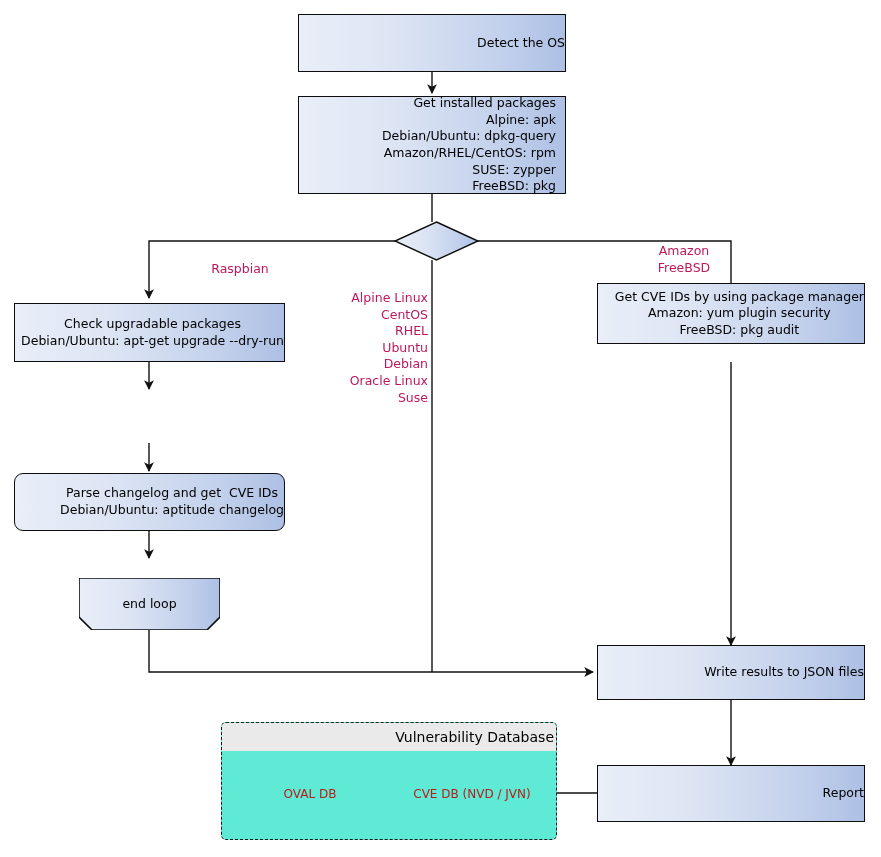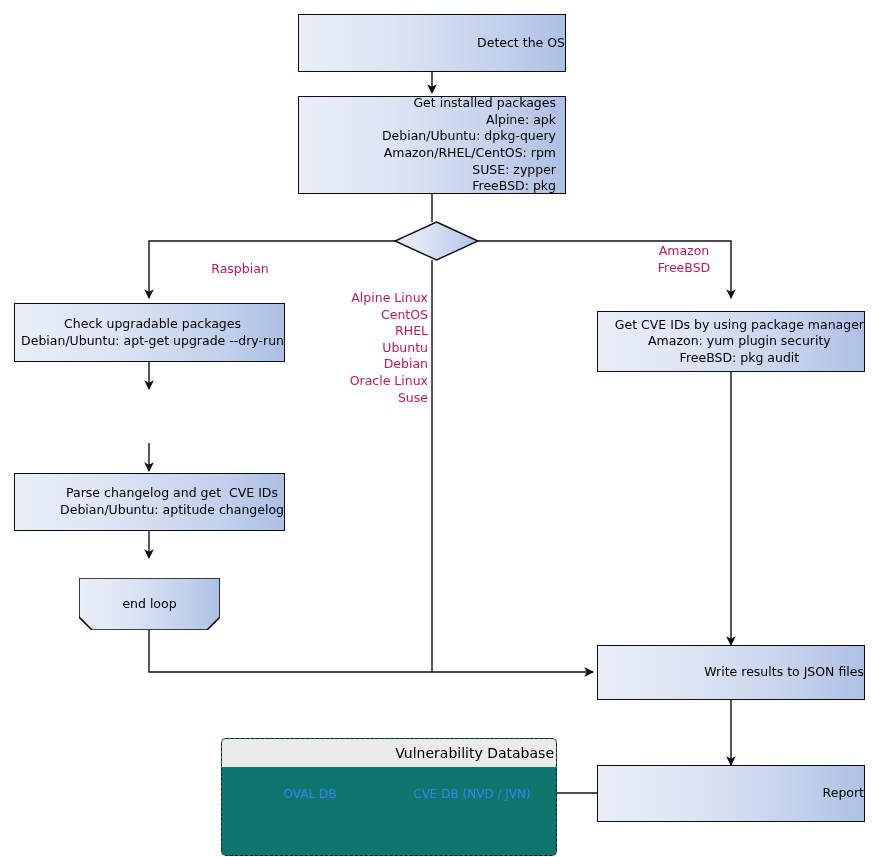--- a/index.html
+++ b/index.html
@@ -211,7 +211,7 @@
     <div class="loop-label">end loop</div>
   </div>
 
-  <div class="node" style="left:597px; top:311px; width:268px; height:61px;">
+  <div class="node" style="left:597px; top:283px; width:268px; height:61px;">
     <span>Get CVE IDs by using package manager
 Amazon: yum plugin security
 FreeBSD: pkg audit</span>

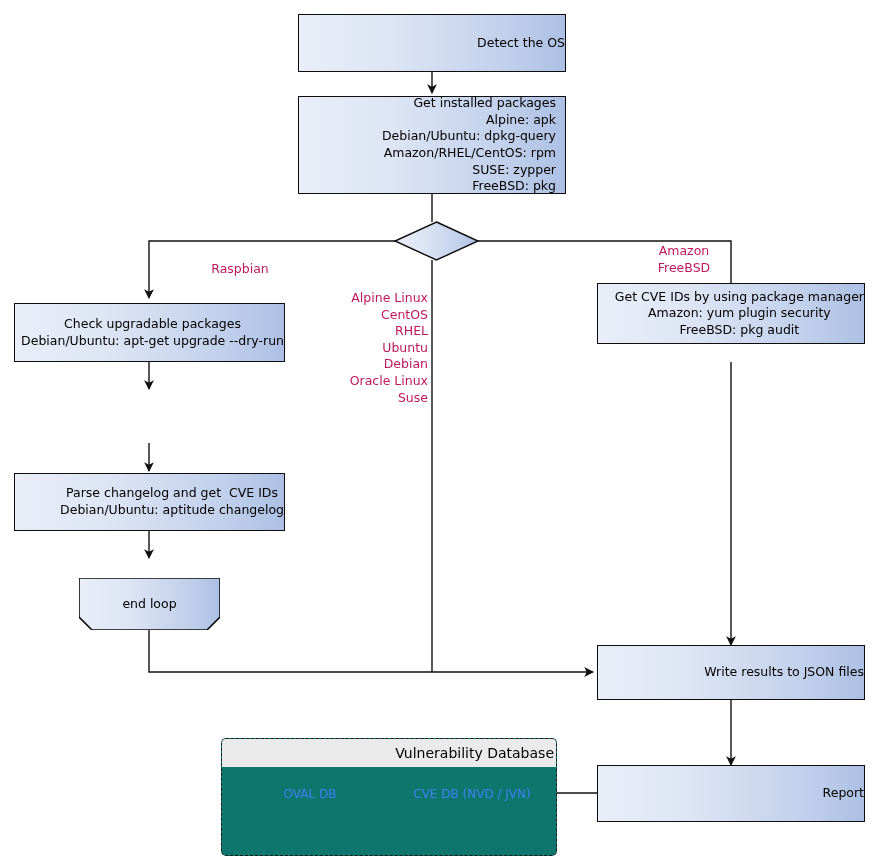--- a/index.html
+++ b/index.html
@@ -199,7 +199,7 @@
   </div>
 
 
-  <div class="node" style="left:14px; top:473px; width:271px; height:58px;">
+  <div class="node" style="left:14px; top:473px; width:271px; height:58px;border-radius:9px;">
     <span>Parse changelog and get  CVE IDs
 Debian/Ubuntu: aptitude changelog</span>
   </div>

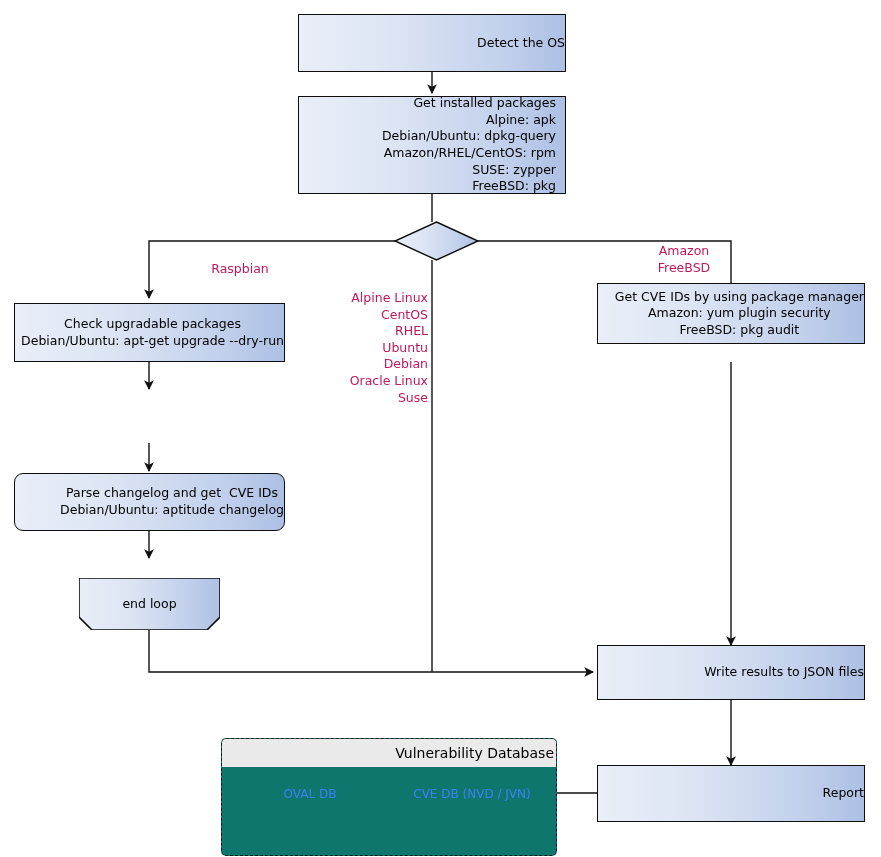--- a/index.html
+++ b/index.html
@@ -86,9 +86,8 @@
     box-sizing: border-box;
     border: 1.6px dashed #1a1a1a;
     border-radius: 5px;
-    background: #0f766e;
+    background: #5eead4;
     overflow: visible;
-    margin-top: 16px;
   }
   .group-head {
     position: absolute;

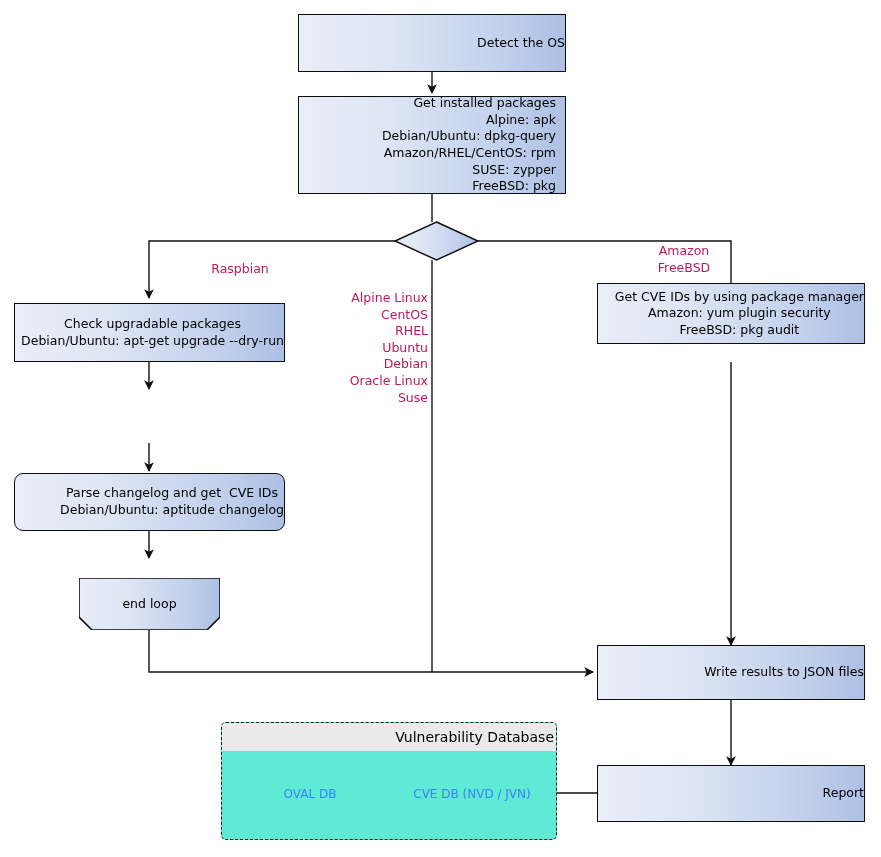--- a/index.html
+++ b/index.html
@@ -112,7 +112,7 @@
     width: 100%;
     text-align: center;
     font-size: 12px;
-    color: #3b82f6;
+    color: #b91c1c;
     white-space: pre;
   }
 </style>

